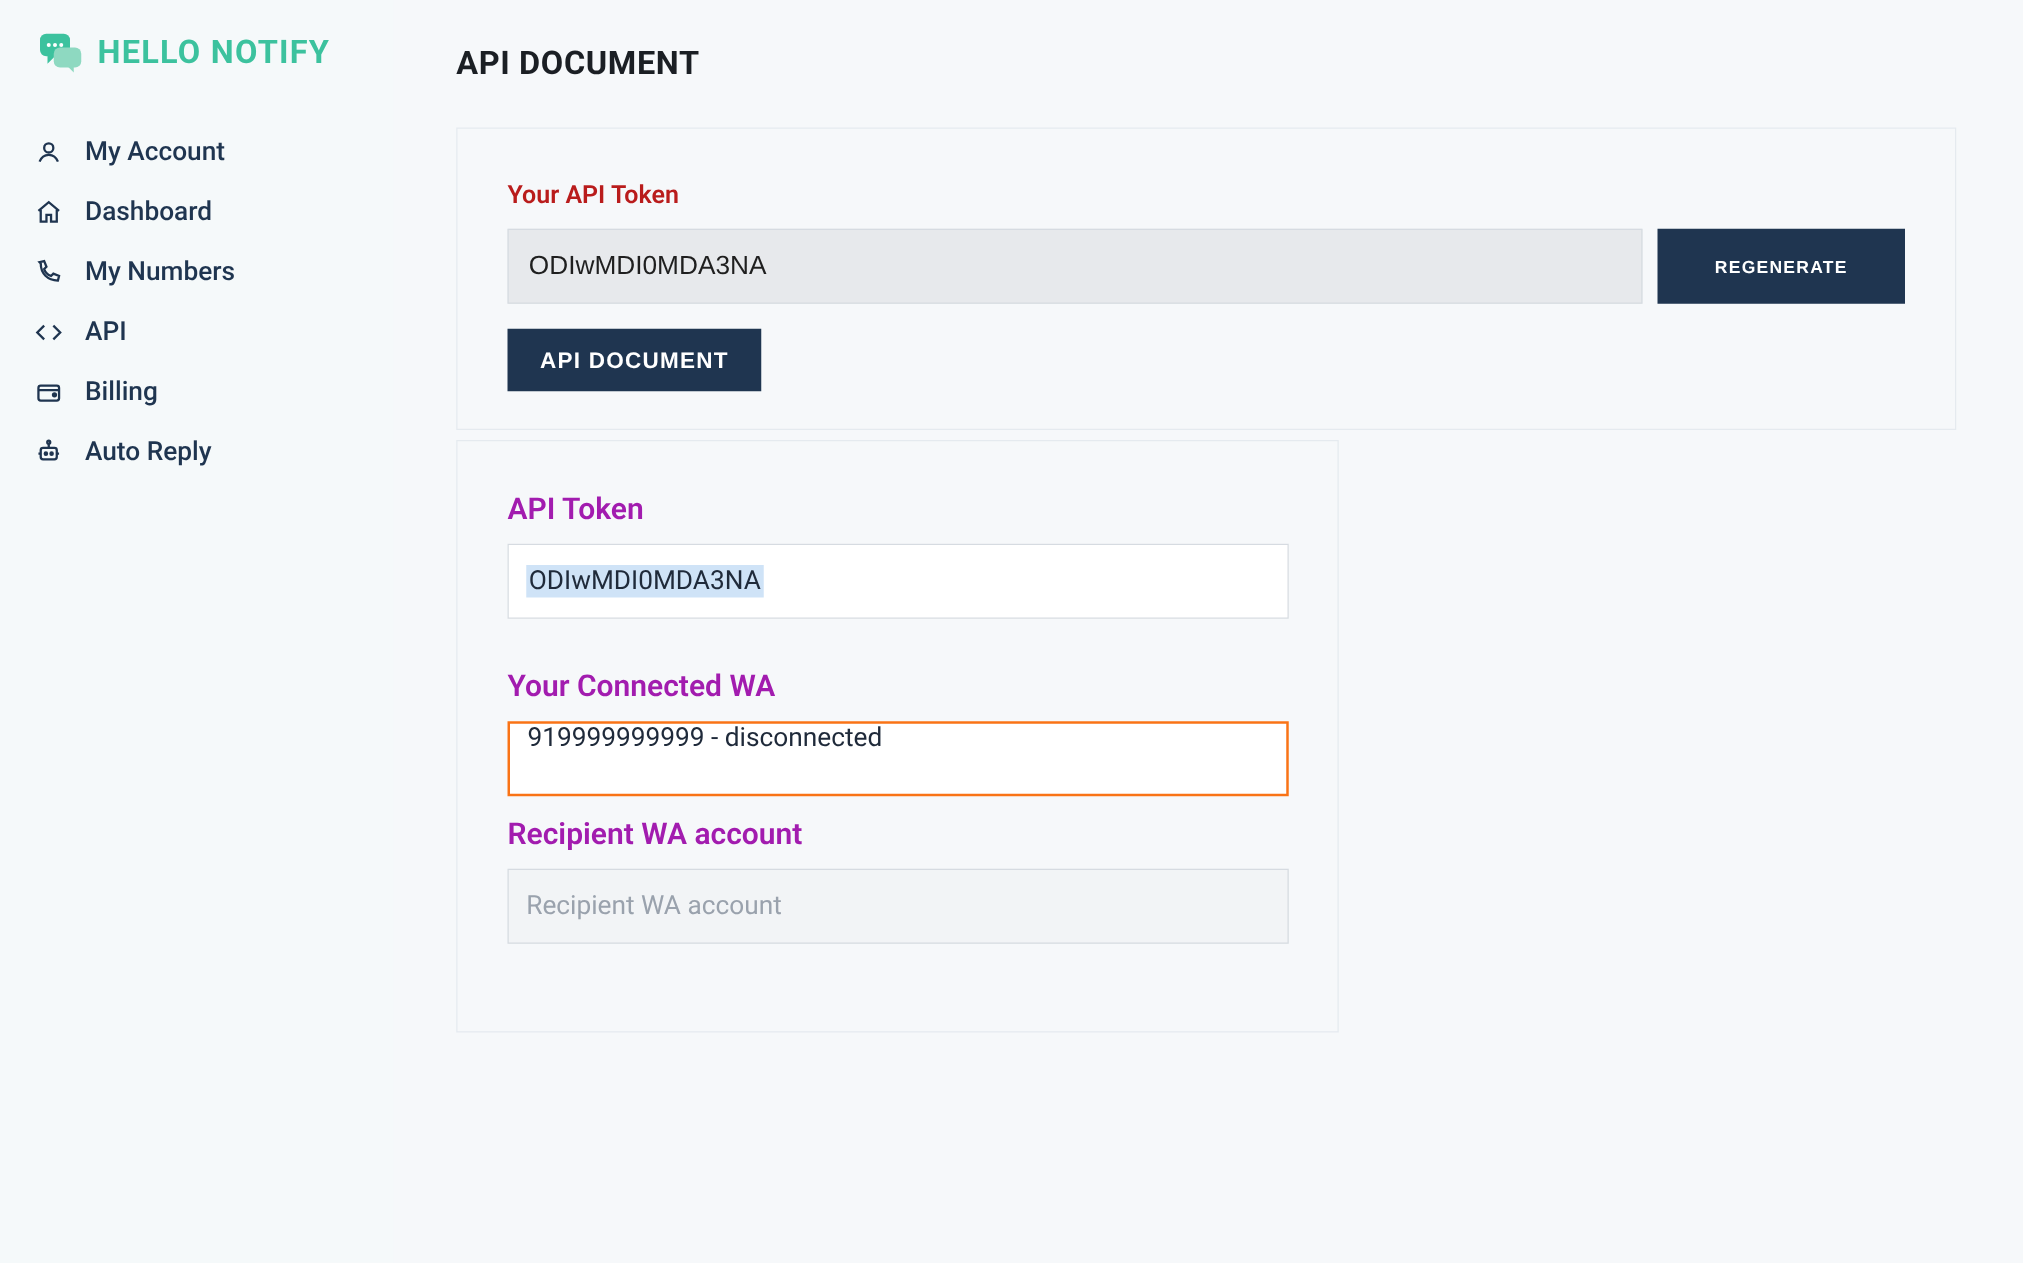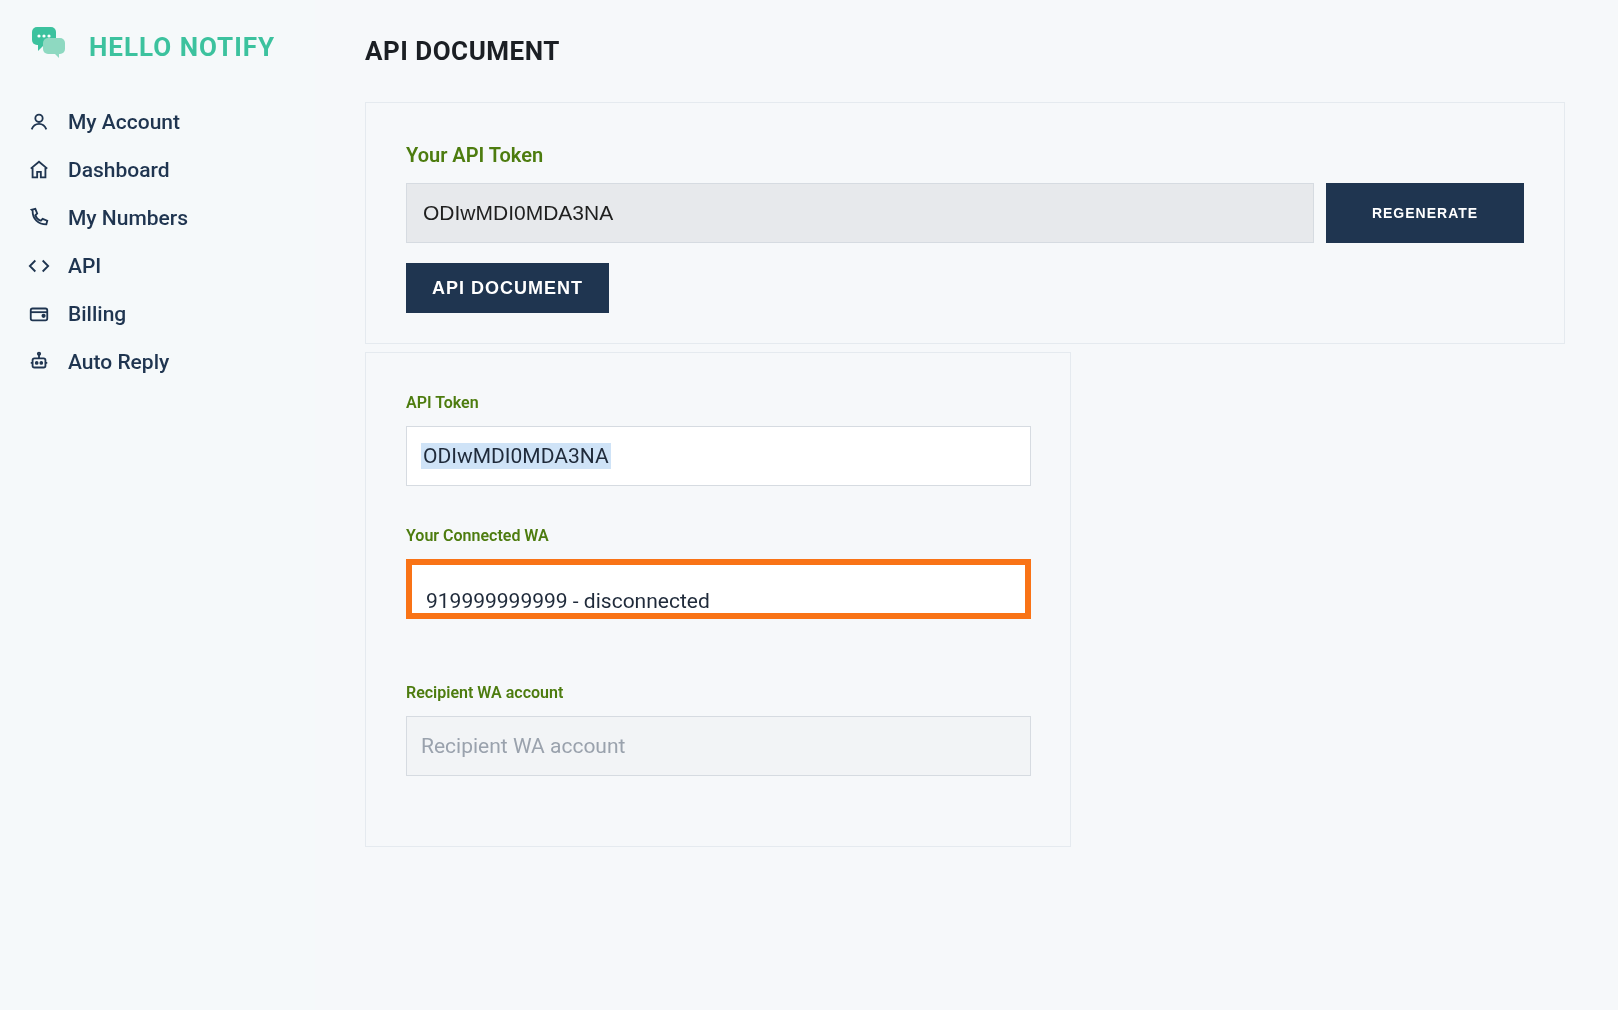--- a/index.html
+++ b/index.html
@@ -20,8 +20,8 @@
   }
   .logo {
     display: flex;
-    align-items: flex-end;
-    gap: 21px;
+    align-items: center;
+    gap: 10px;
     padding: 0 28px 36px 28px;
   }
   .logo-icon {

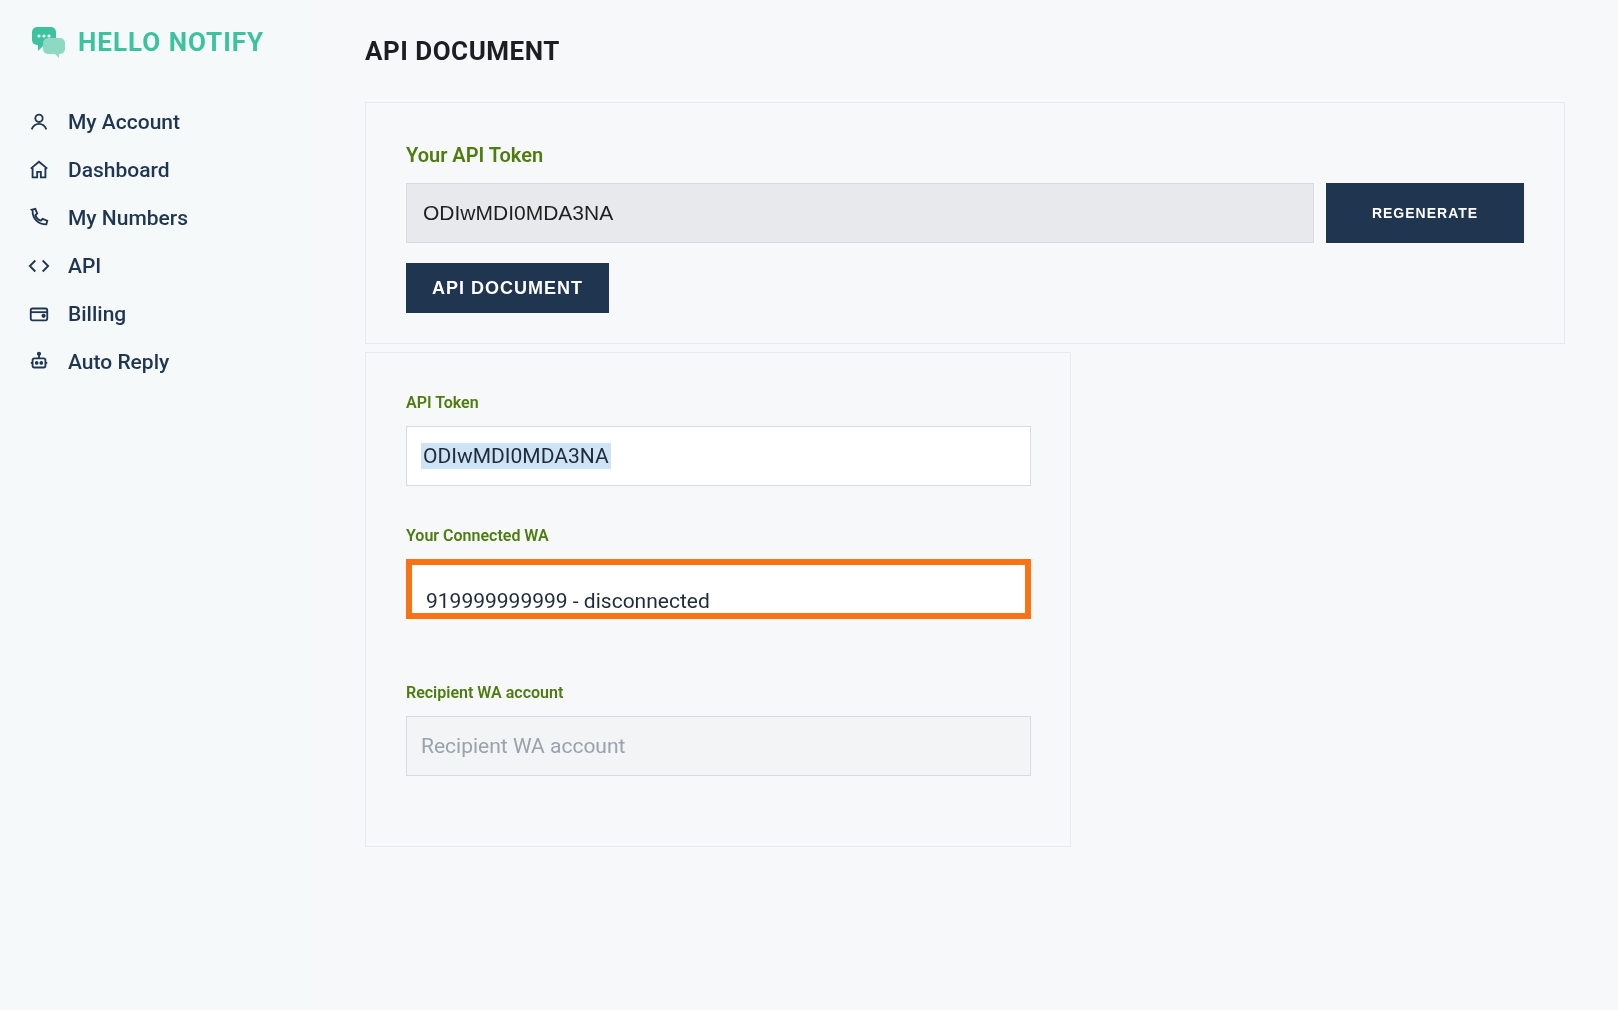--- a/index.html
+++ b/index.html
@@ -75,7 +75,7 @@
   .label {
     font-size: 20px;
     font-weight: 600;
-    color: #4d7c0f;
+    color: #b91c1c;
     margin-bottom: 16px;
   }
   .label-sub {

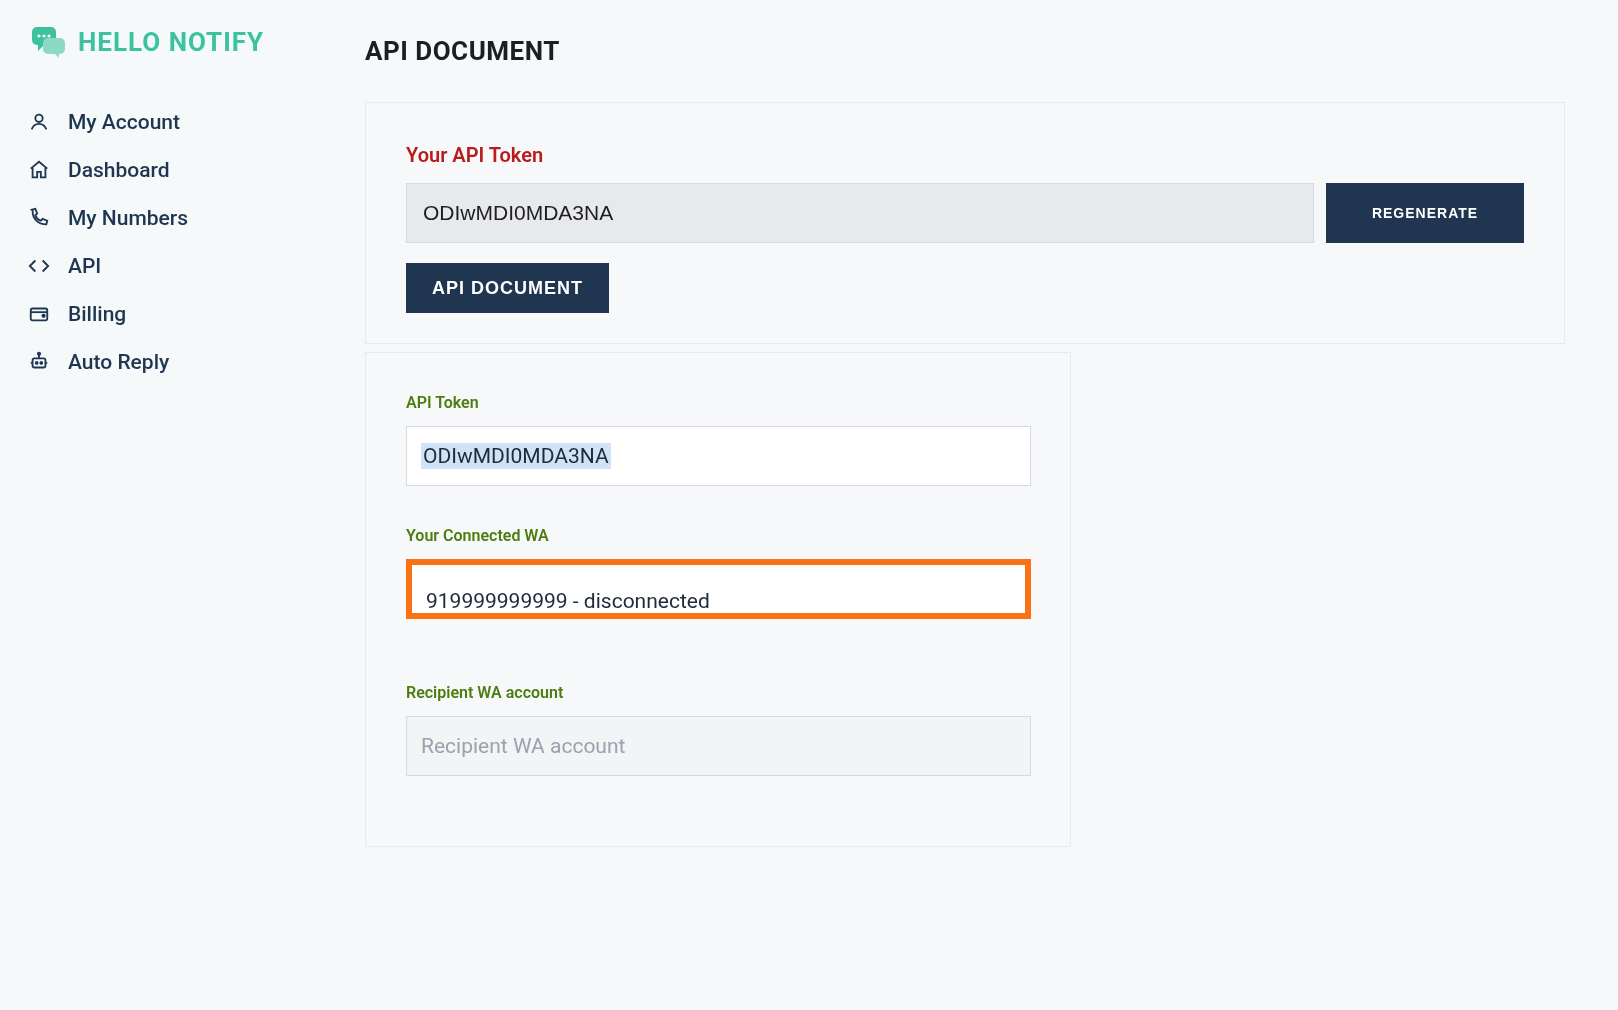--- a/index.html
+++ b/index.html
@@ -79,9 +79,9 @@
     margin-bottom: 16px;
   }
   .label-sub {
-    font-size: 16px;
+    font-size: 24px;
     font-weight: 600;
-    color: #4d7c0f;
+    color: #a21caf;
     margin-bottom: 14px;
   }
   .token-row { display: flex; gap: 12px; align-items: stretch; margin-bottom: 20px; }

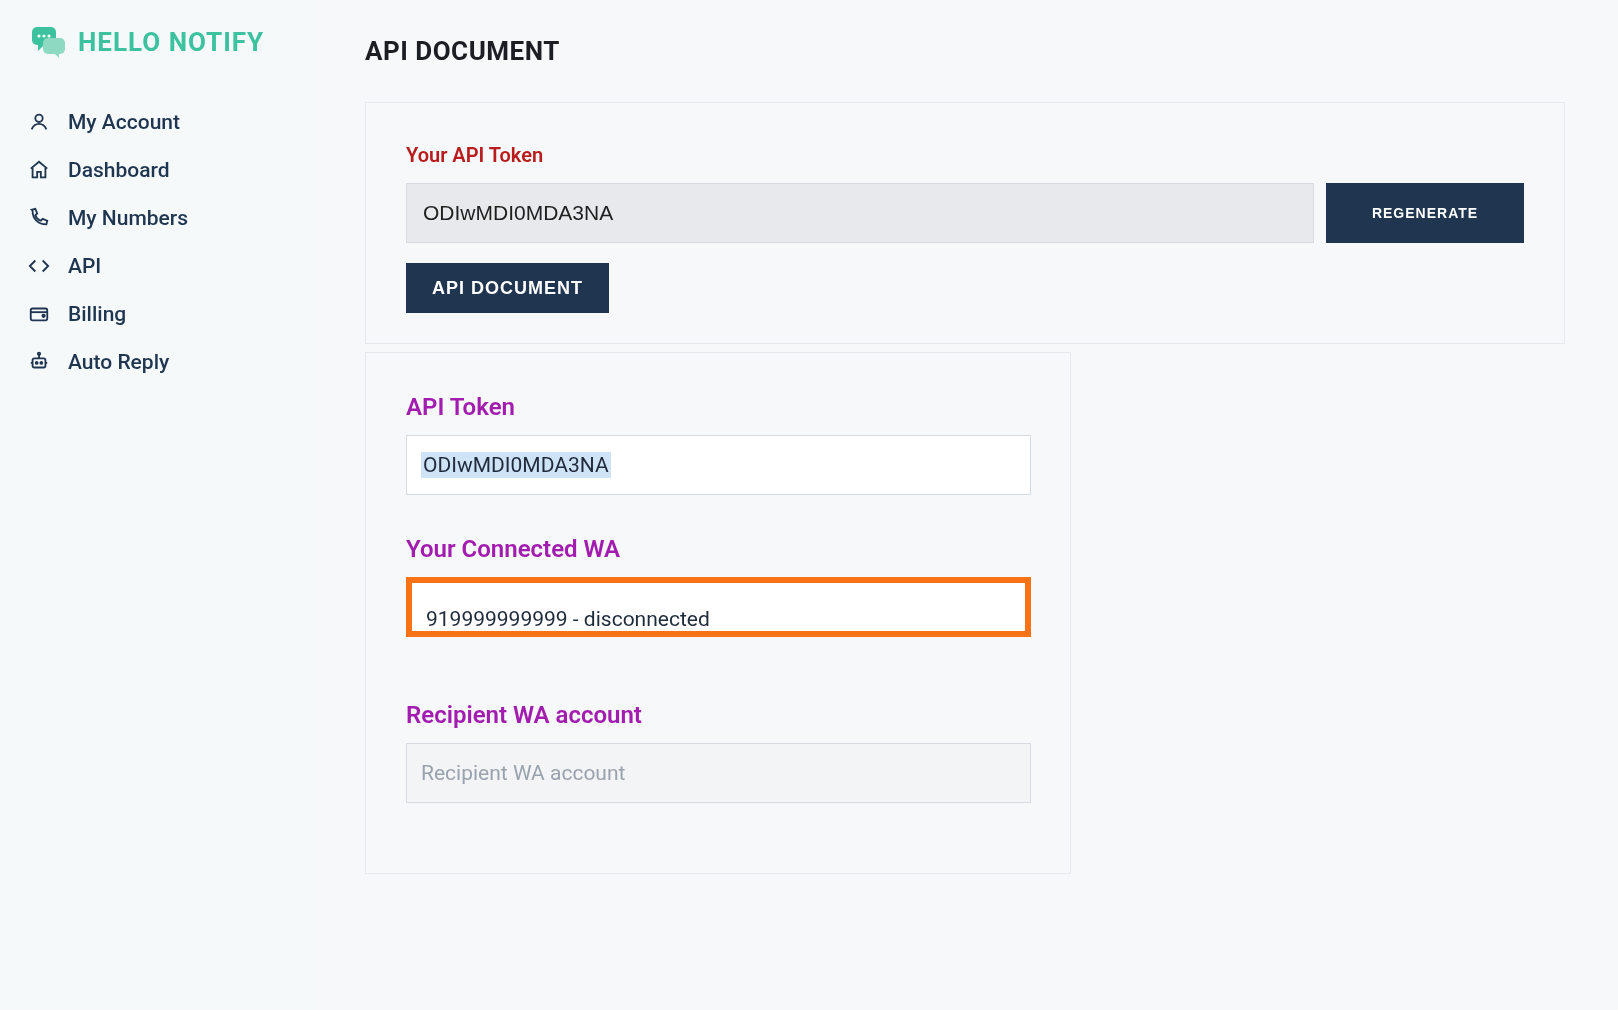--- a/index.html
+++ b/index.html
@@ -150,12 +150,12 @@
   .select-wrap {
     width: 625px;
     height: 60px;
-    border: 6px solid #f97316;
+    border: 2px solid #f97316;
     background: #ffffff;
     padding: 0 14px;
     font-size: 21px;
-    display: flex; align-items: flex-end;
-    margin-bottom: 64px;
+    display: flex; align-items: flex-start;
+    margin-bottom: 16px;
     cursor: pointer;
   }
 </style>

